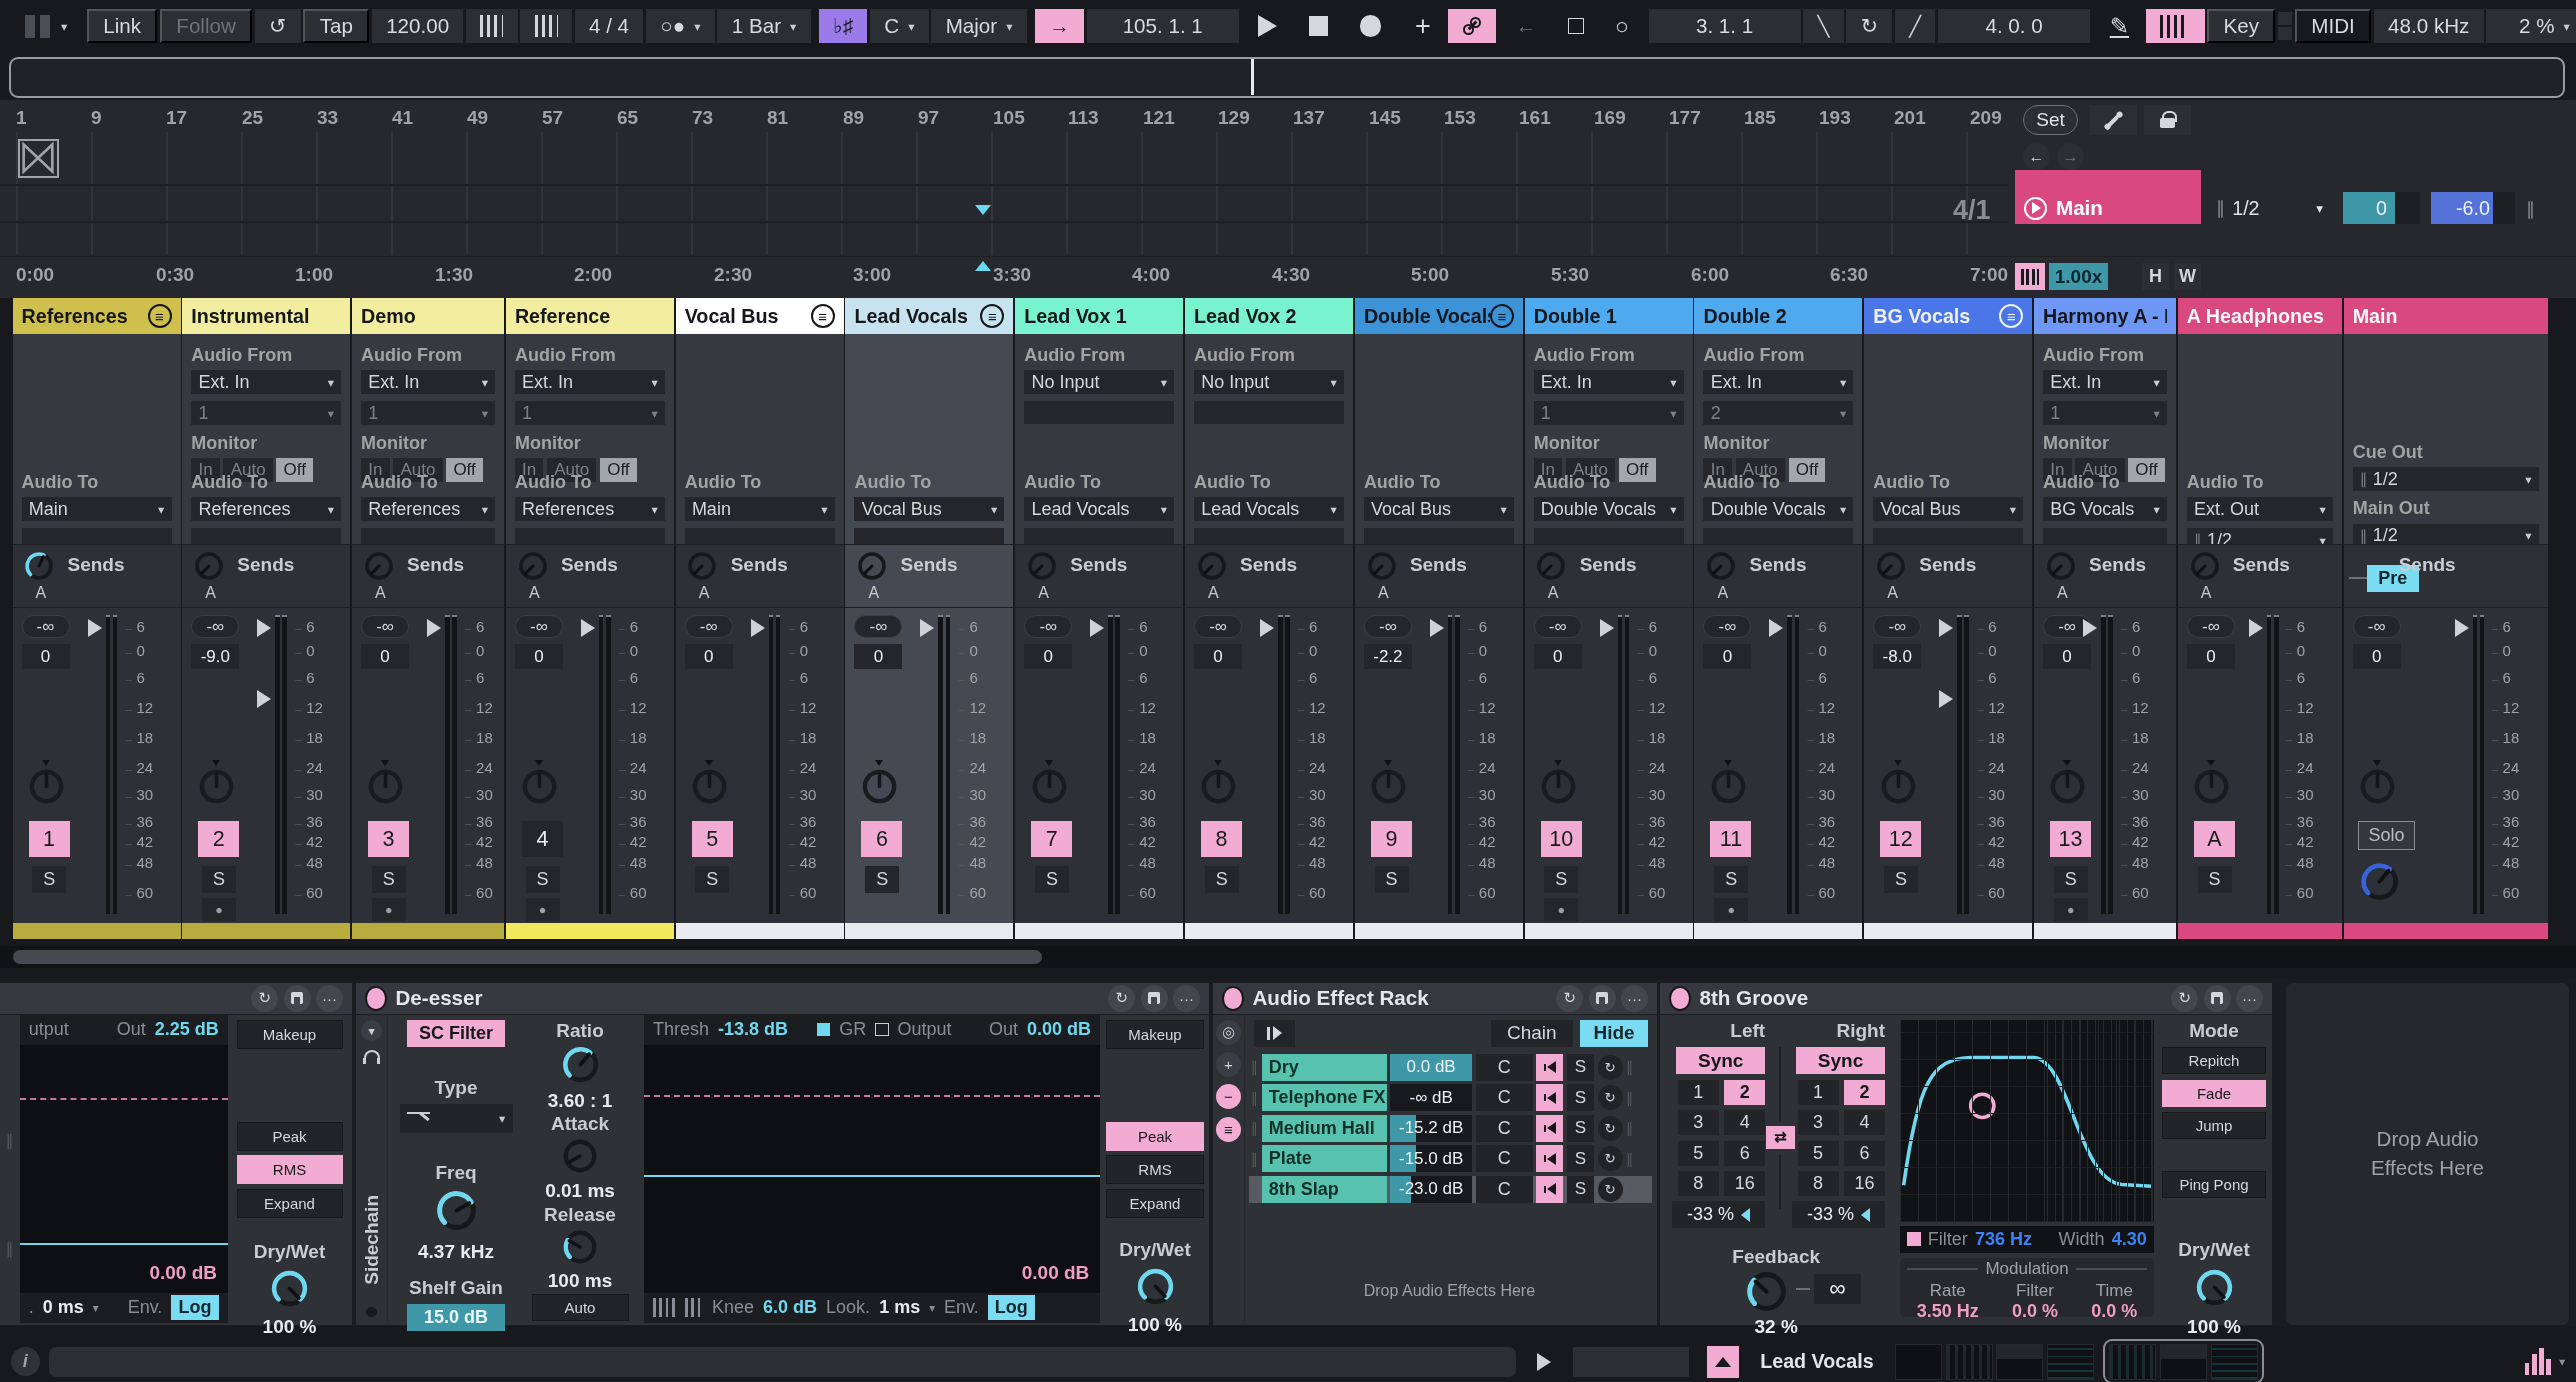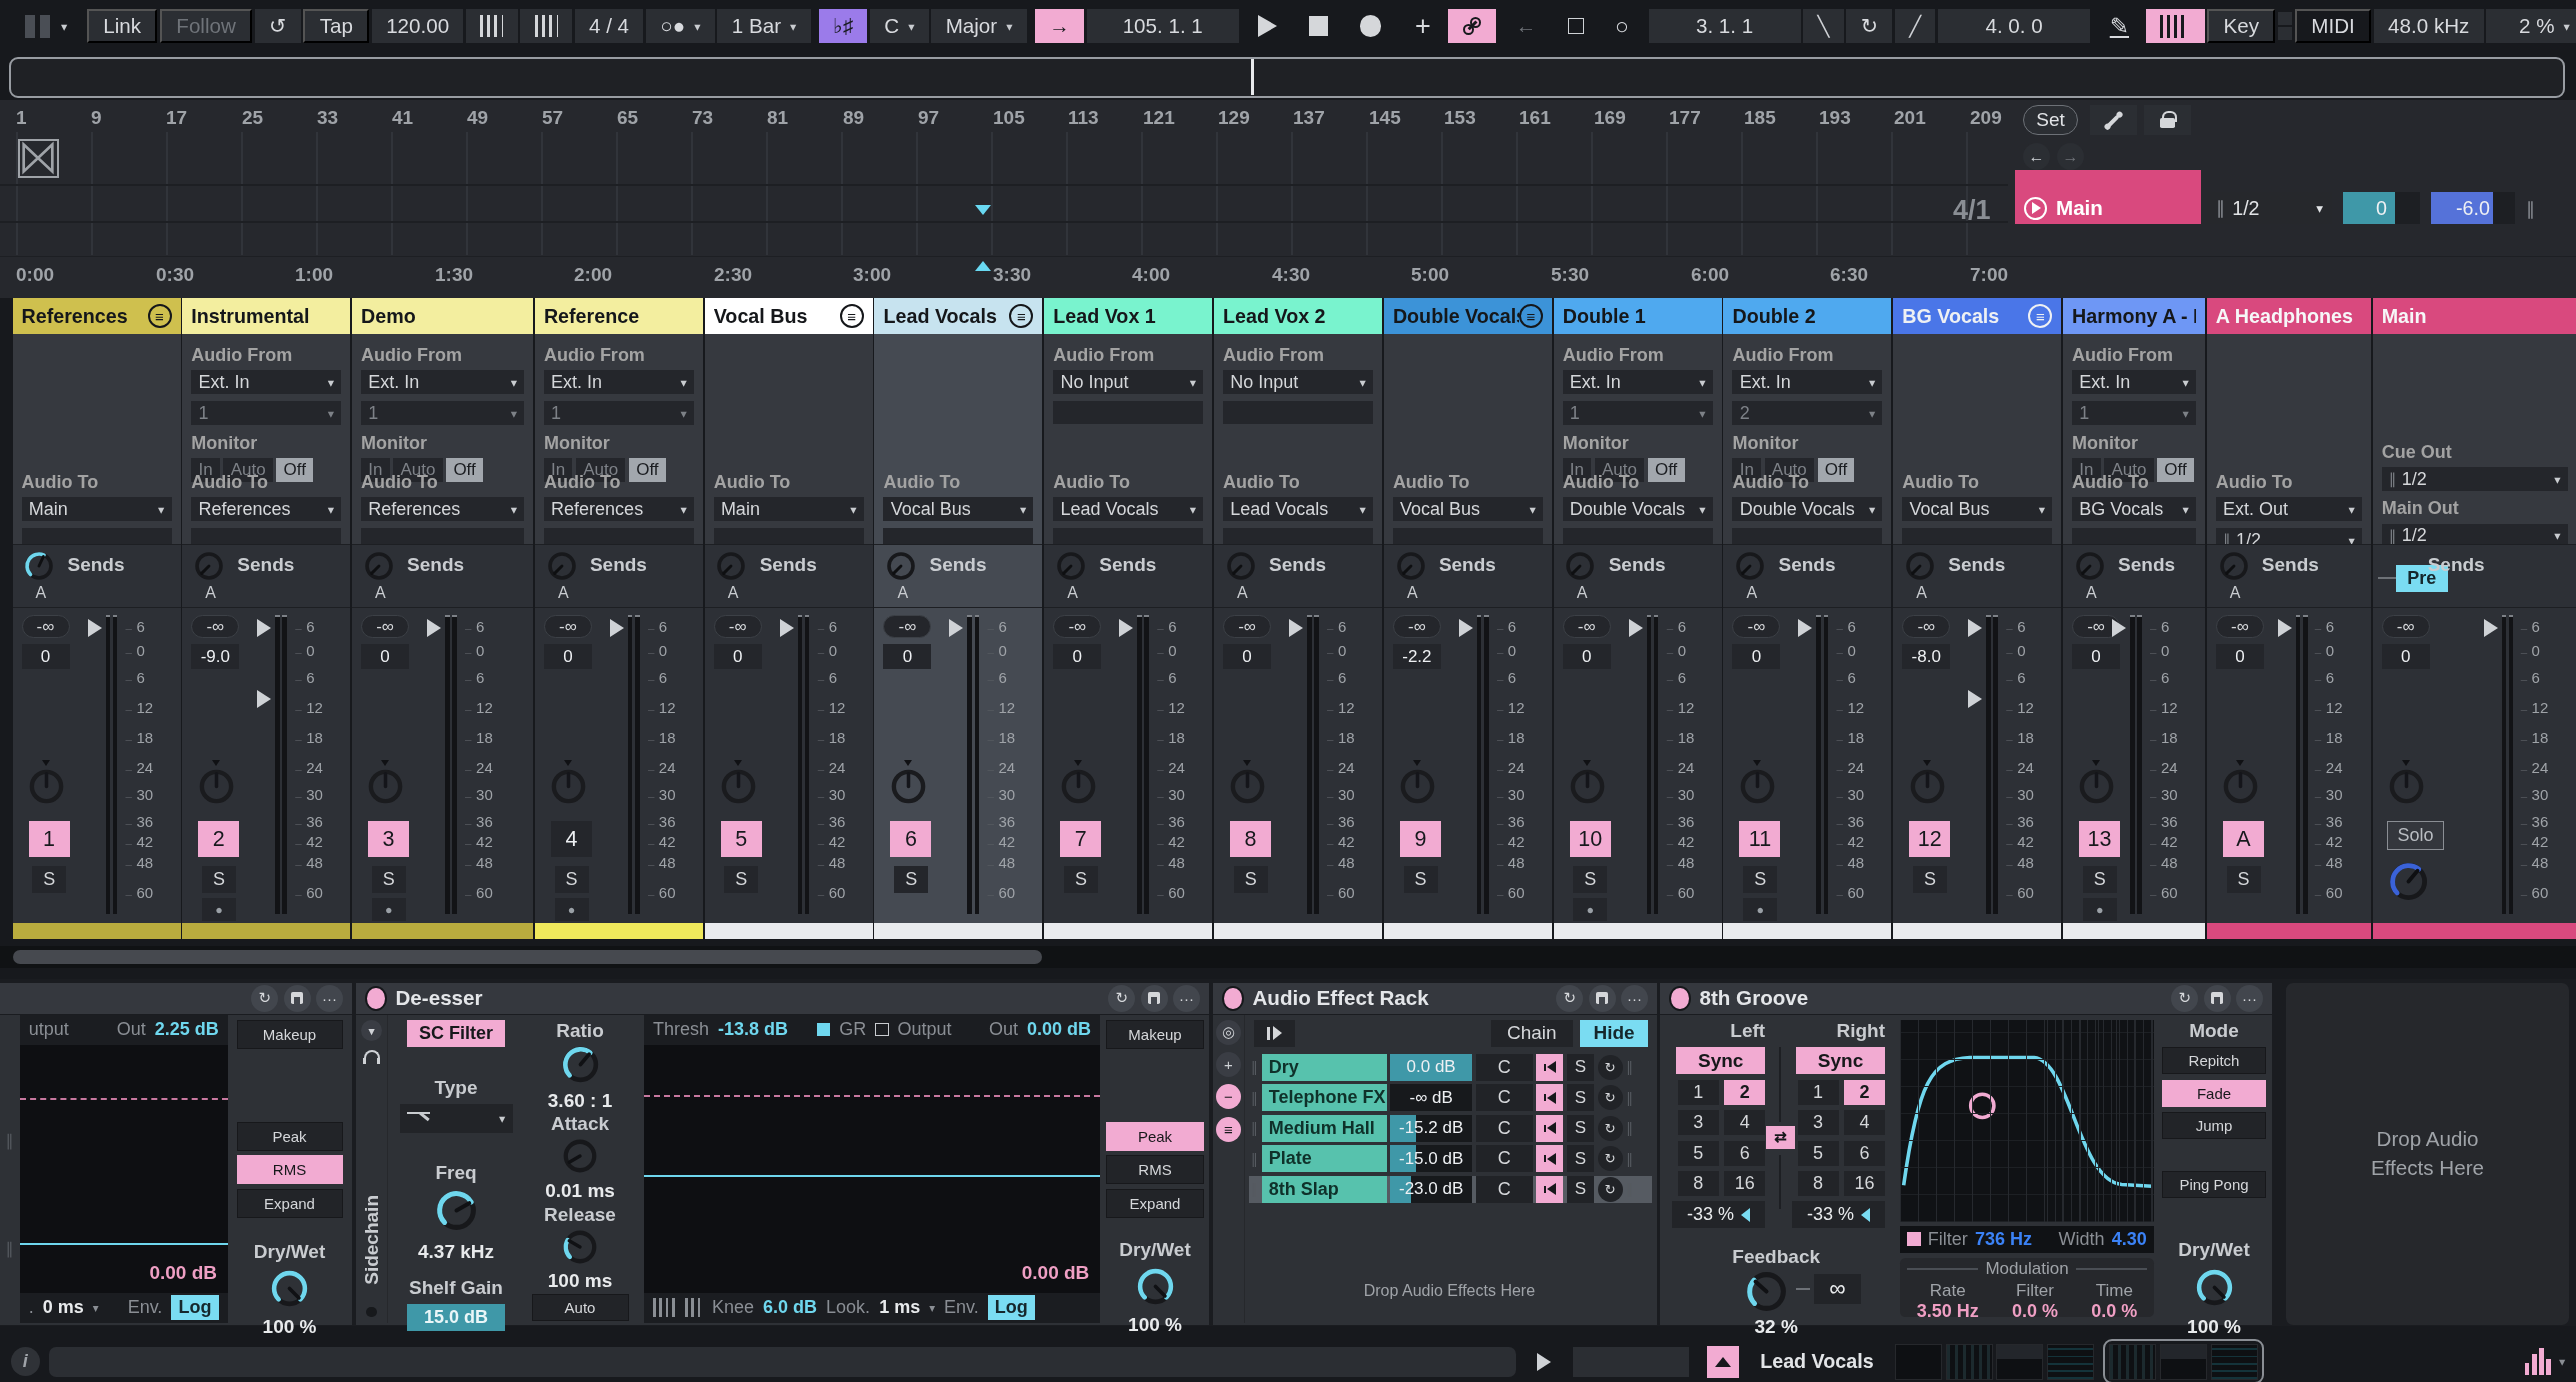--- a/index.html
+++ b/index.html
@@ -415,6 +415,14 @@
         <span class="time-lab" style="left: 1830px; top: 7.2px;">6:30</span>
         <span class="time-lab" style="left: 1970px; top: 7.2px;">7:00</span>
       </div>
+    <div id="speedrow">
+      <span class="wavechip">
+          <i></i>
+        </span>
+      <span class="tealchip">1.00x</span>
+      <span class="hwbtn" style="left:134px">H</span>
+      <span class="hwbtn" style="left:166px">W</span>
+    </div>
   </div>
 
   <div id="track-row">

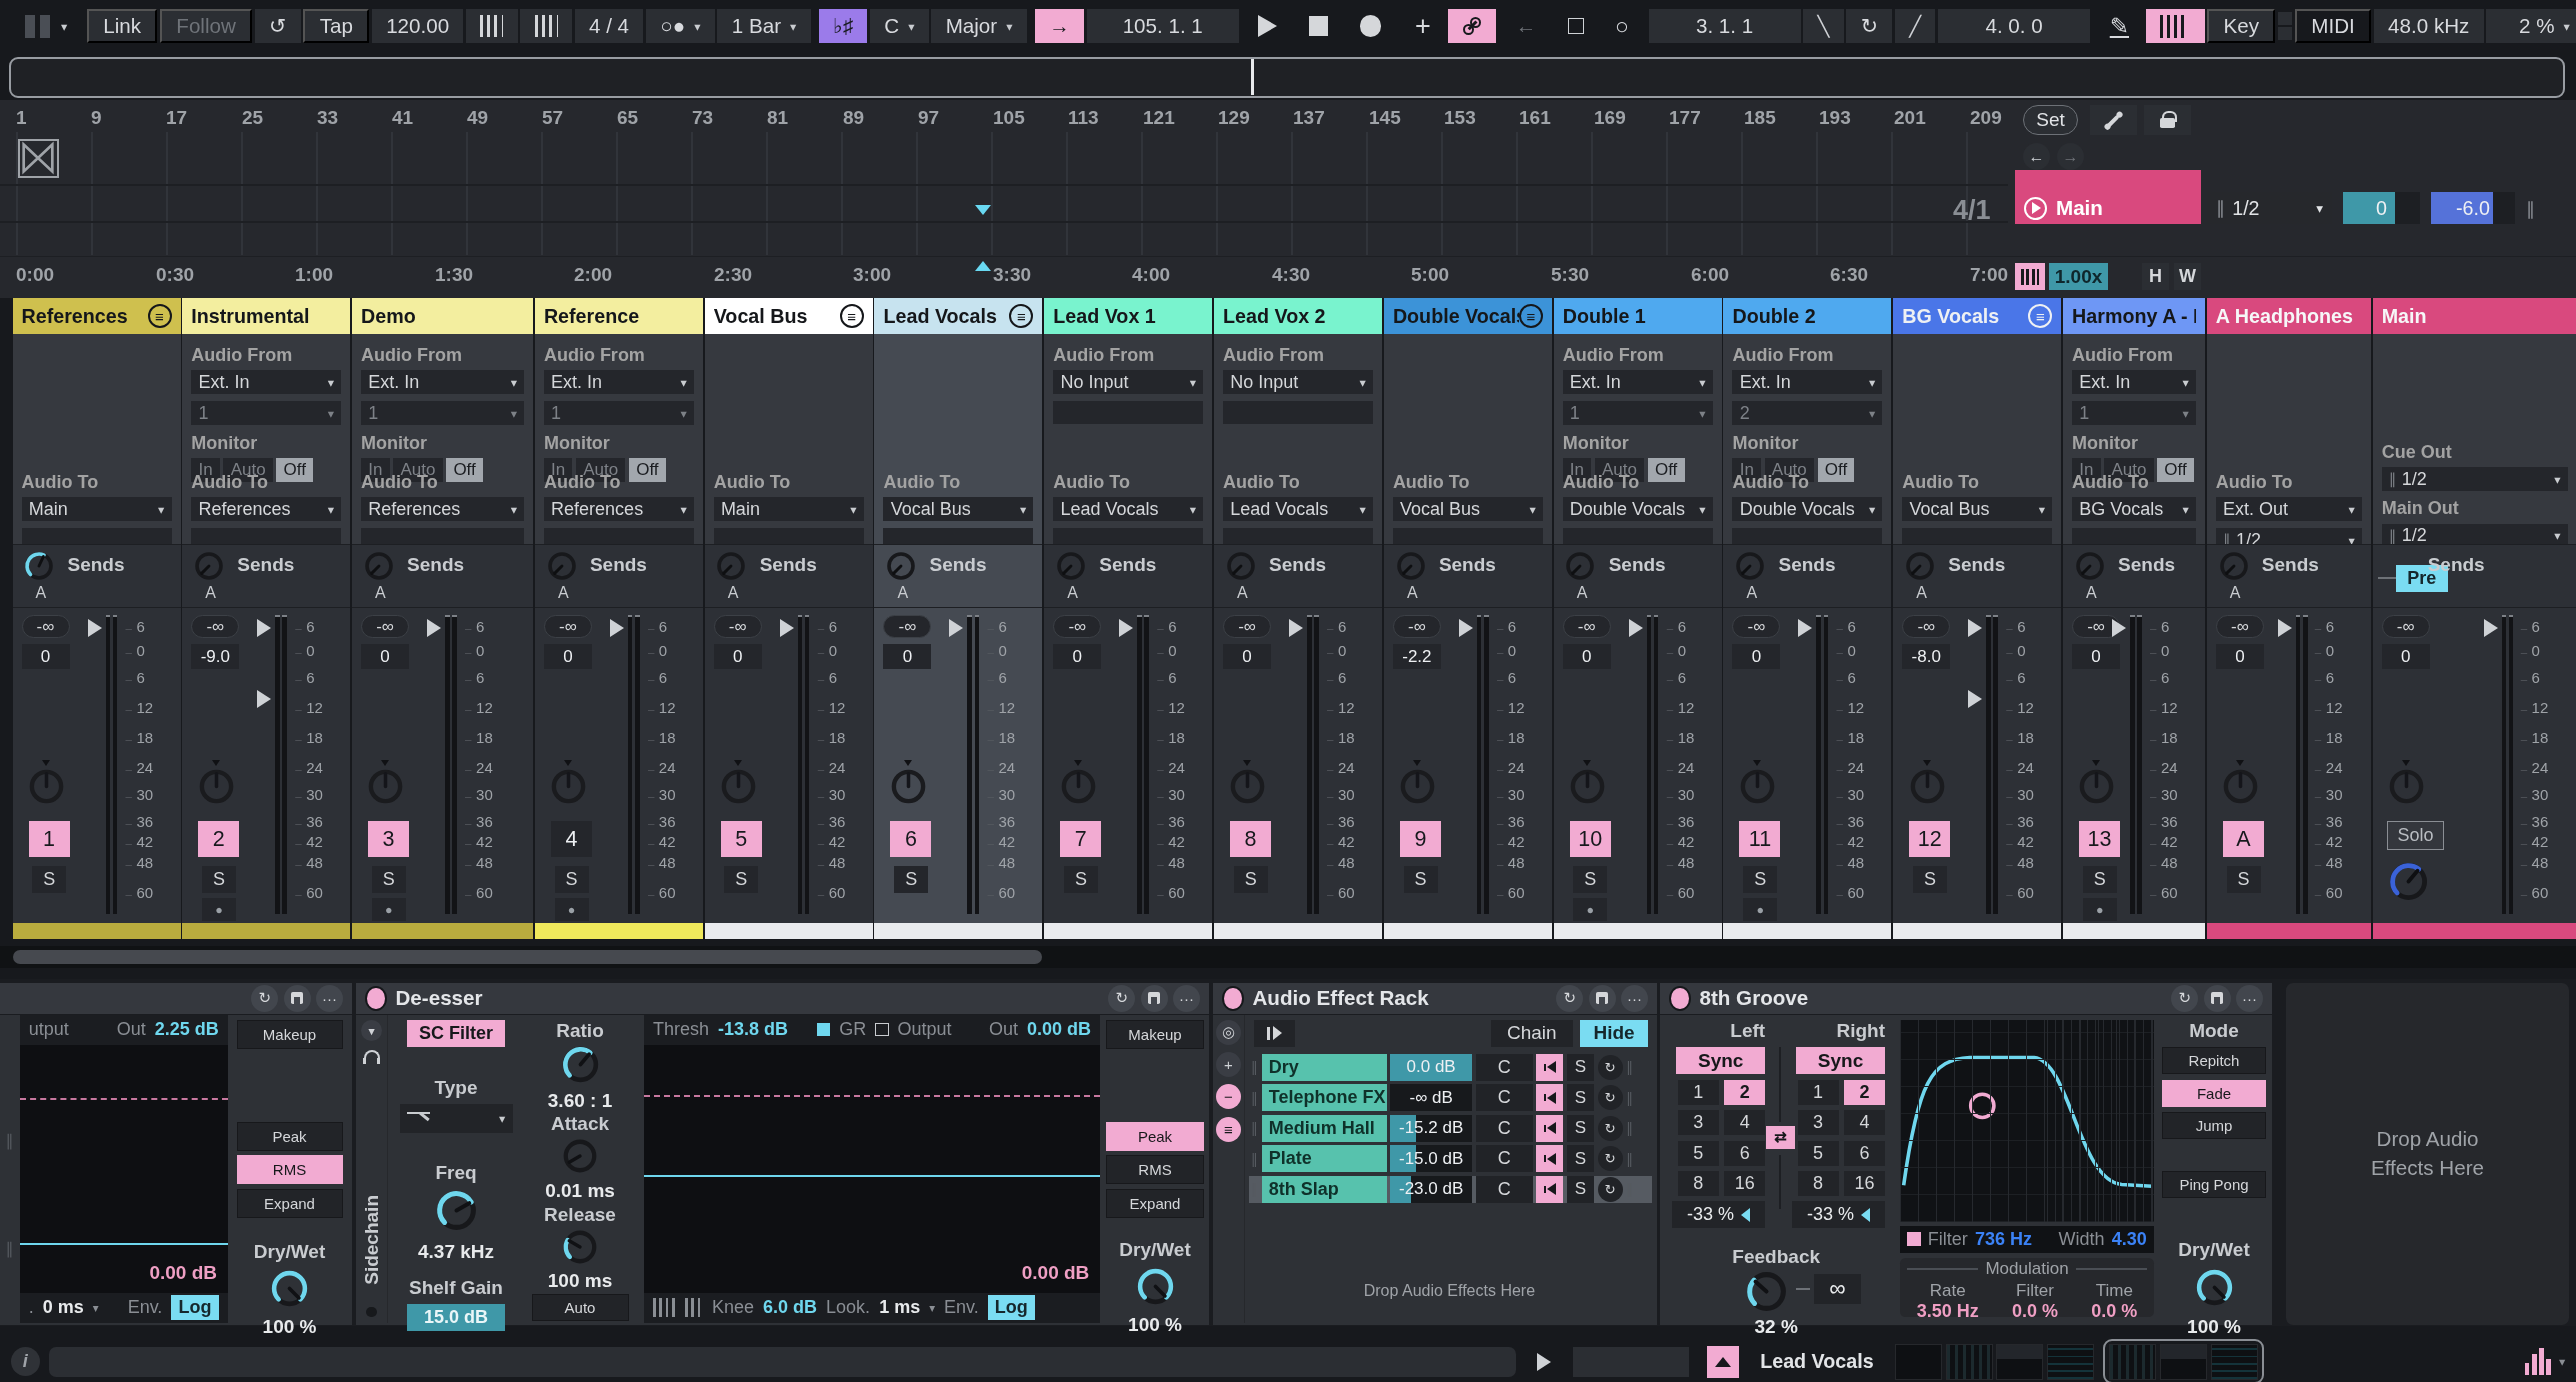--- a/index.html
+++ b/index.html
@@ -558,7 +558,7 @@
         </div>
         <div class="tstrip" style="background:#b9ac3e"></div>
       </div>
-      <div class="track" style="width: 181px;">
+      <div class="track" style="width: 152px;">
         <div class="thead" style="background:#f3ee9f;color:#15171a">
           <span style="overflow:hidden;white-space:nowrap">Demo</span>
         </div>

